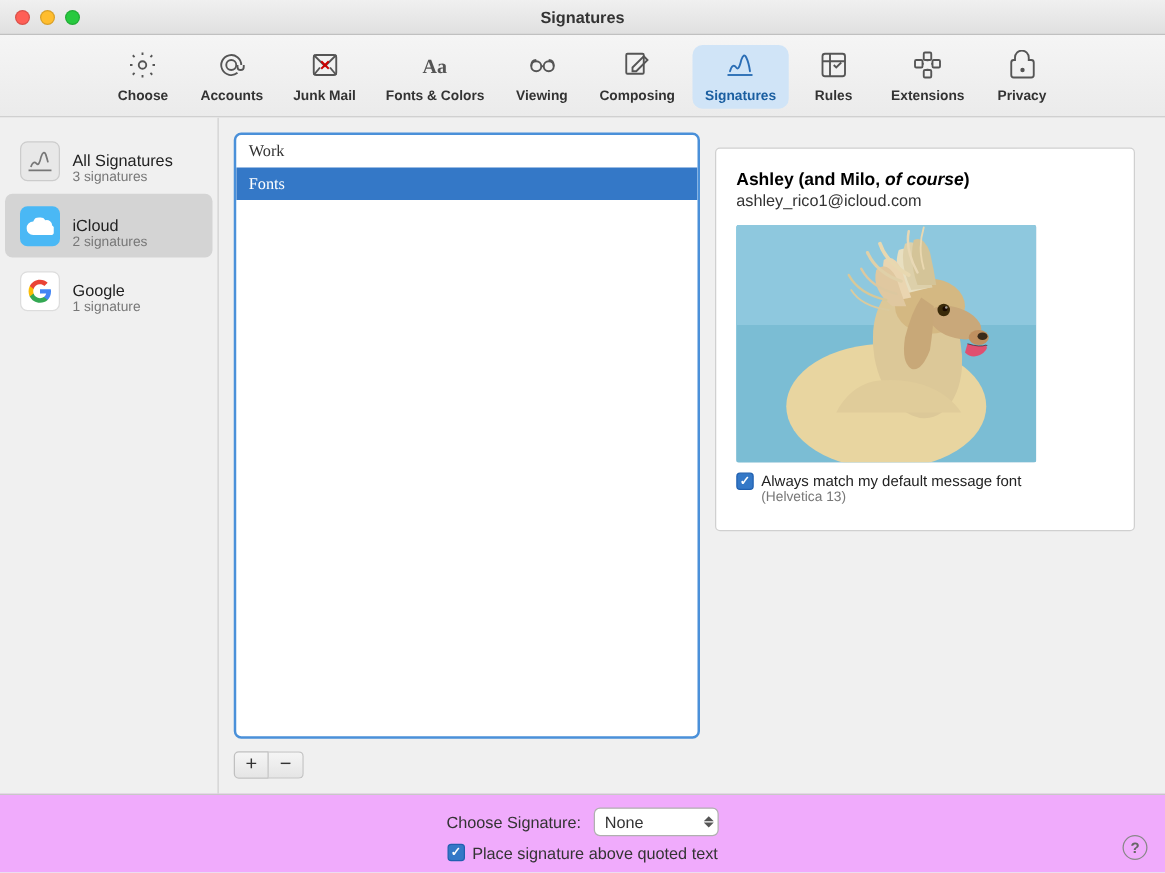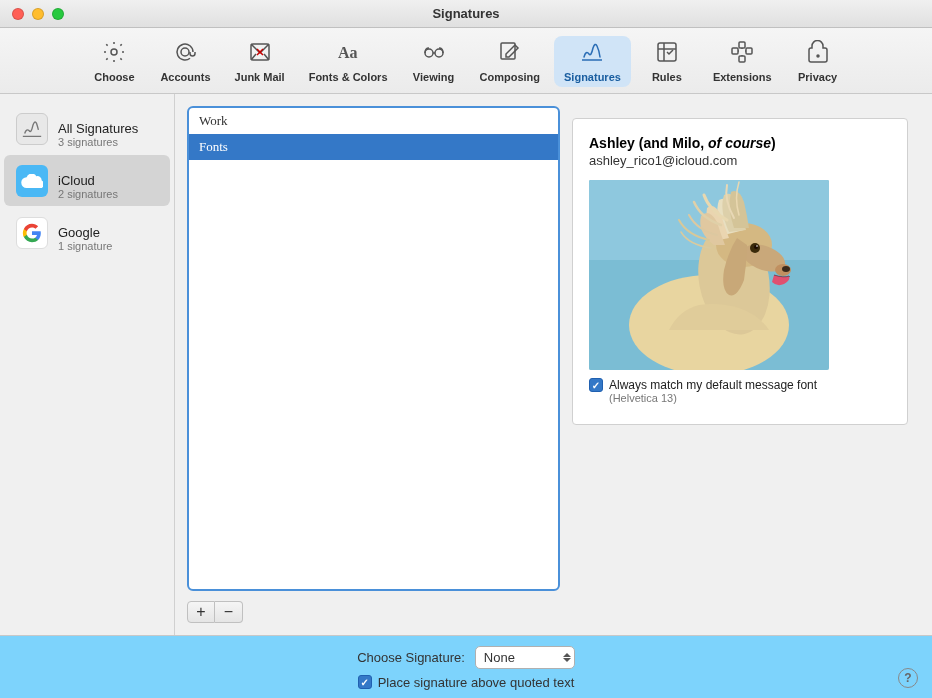--- a/index.html
+++ b/index.html
@@ -257,7 +257,7 @@
 
     
     .bottom-bar {
-      background: #7dd3fc;
+      background: #f0abfc;
       border-top: 1px solid #c8c8c8;
       padding: 10px 0 8px 0;
       display: flex;

